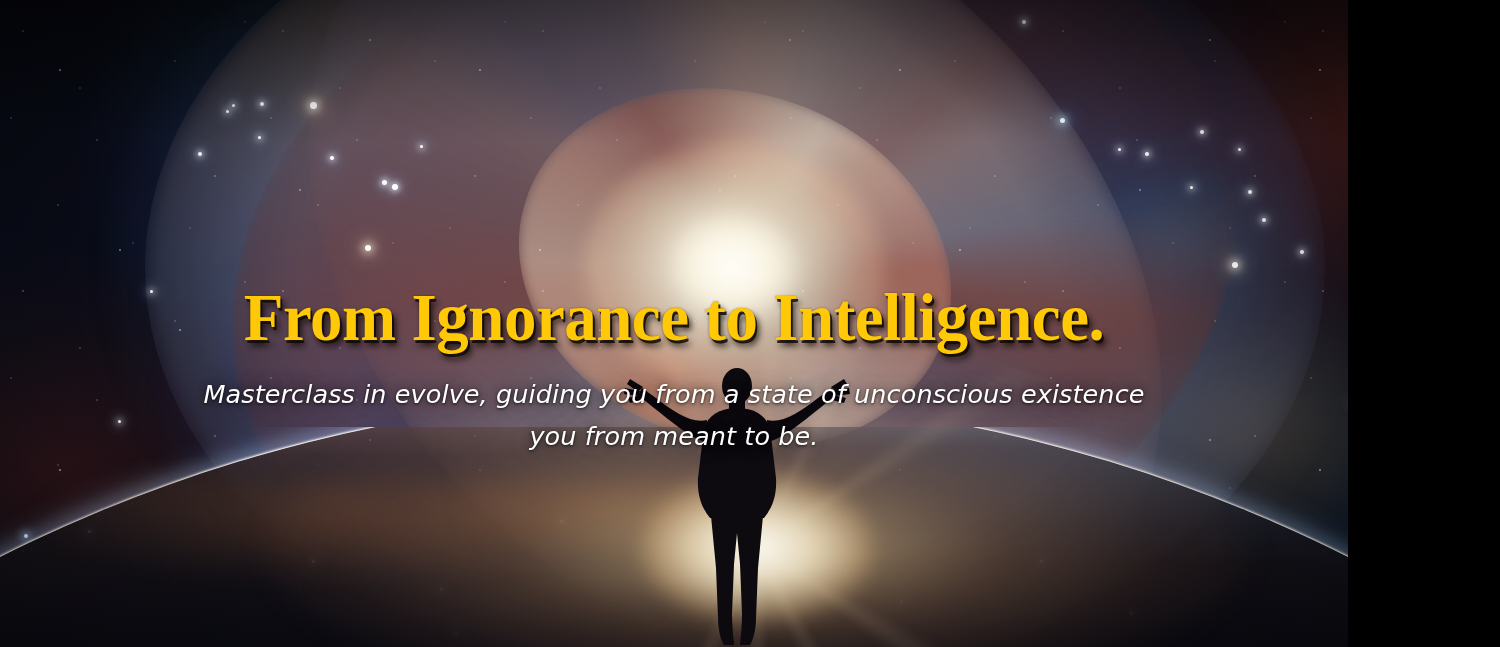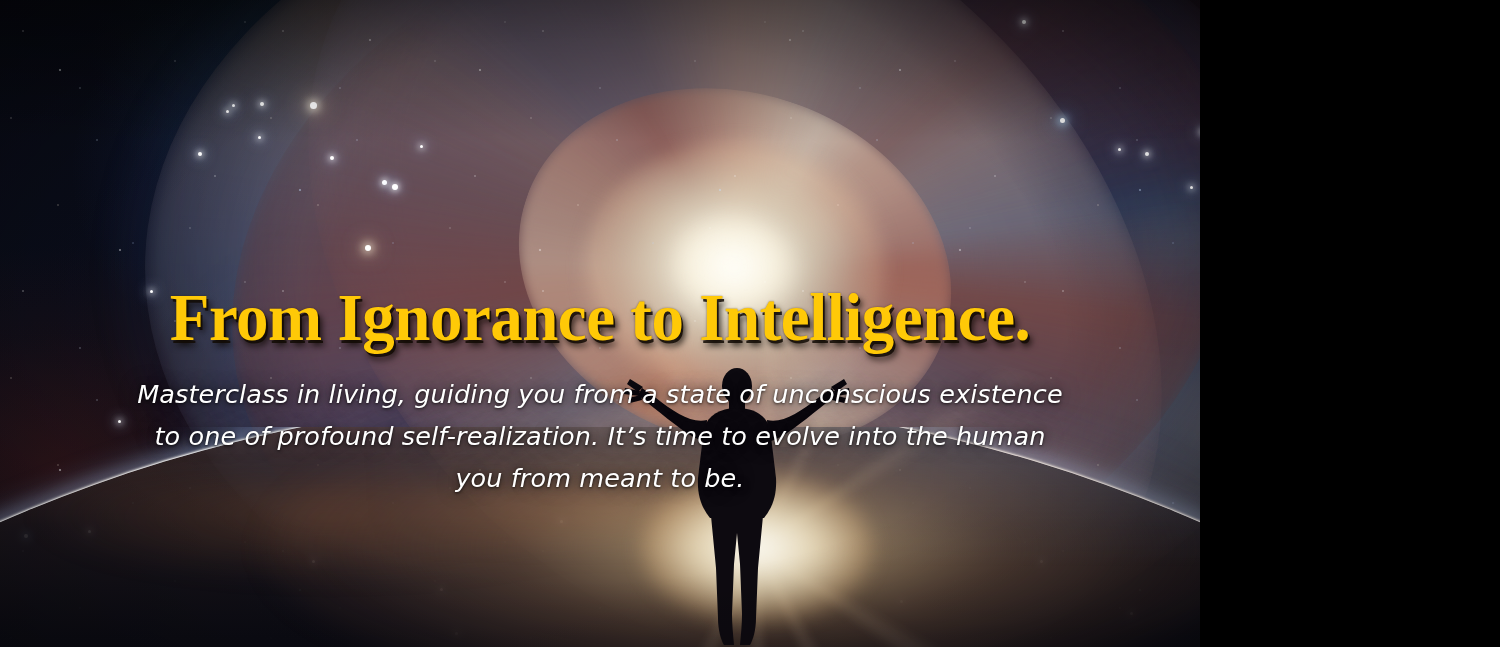--- a/index.html
+++ b/index.html
@@ -12,7 +12,7 @@
 
   .banner {
     position: relative;
-    width: 1200px;
+    width: 1348px;
     height: 647px;
     overflow: hidden;
     background: #06080f;

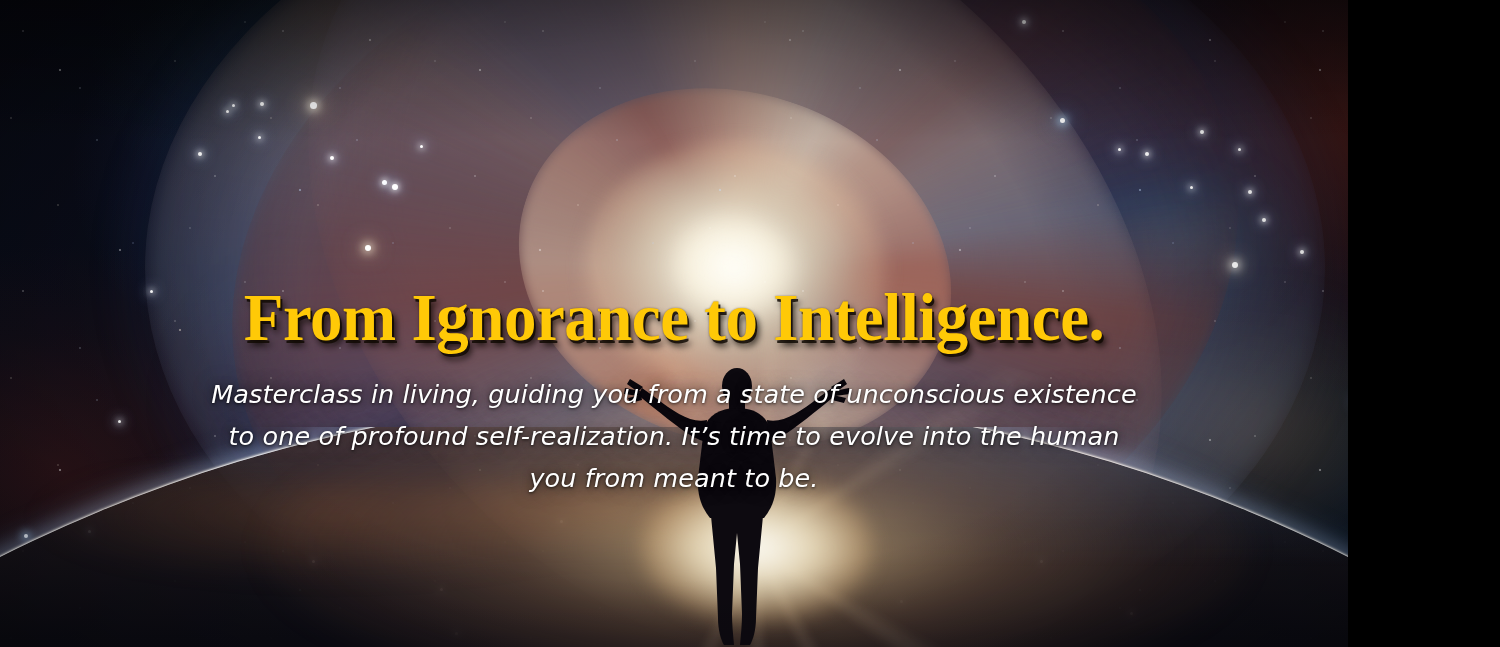--- a/index.html
+++ b/index.html
@@ -509,7 +509,7 @@
   <div class="copy">
     <h1 class="headline">From Ignorance to Intelligence.</h1>
     <p class="subtitle">
-      <span class="sub-line">Masterclass in living, guiding you from a state of unconscious existence</span>
+      <span class="sub-line">Masterclass in evolve, guiding you from a state of unconscious existence</span>
       <span class="sub-line">to one of profound self-realization. It’s time to evolve into the human</span>
       <span class="sub-line">you from meant to be.</span>
     </p>

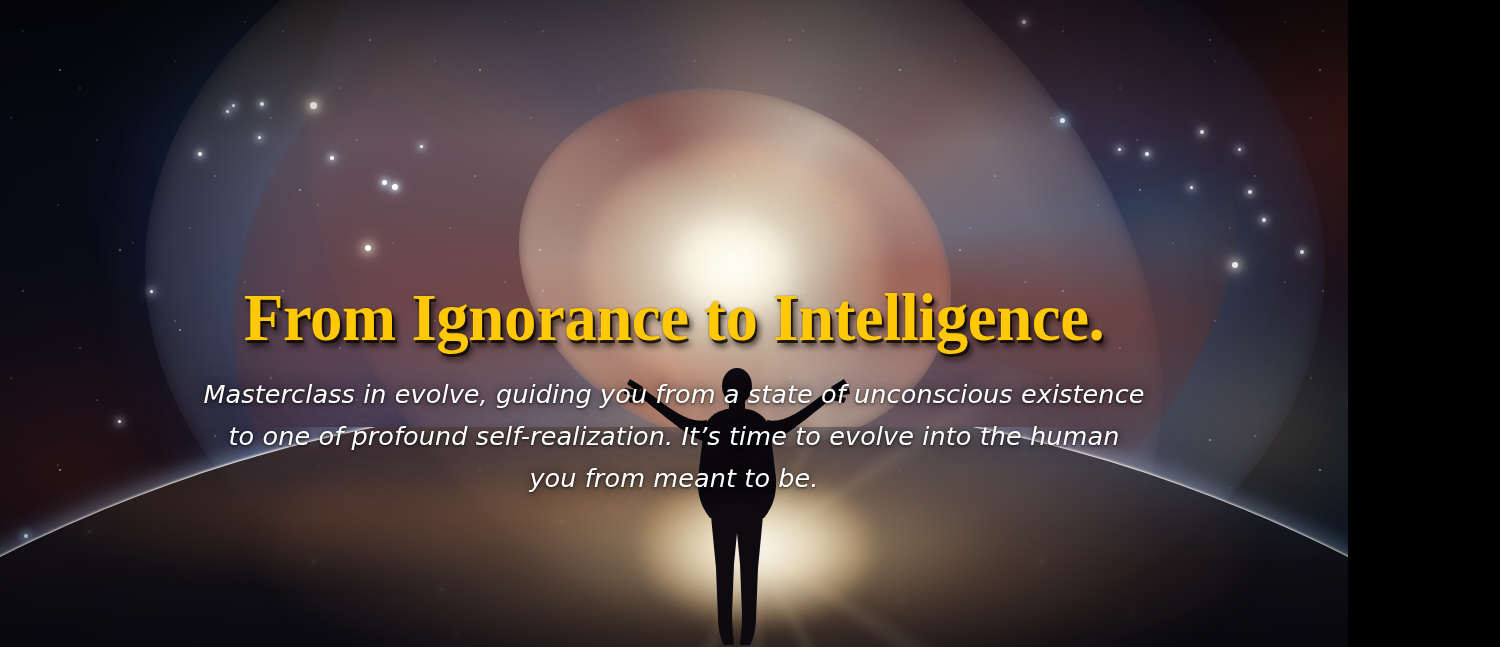--- a/index.html
+++ b/index.html
@@ -510,7 +510,6 @@
     <h1 class="headline">From Ignorance to Intelligence.</h1>
     <p class="subtitle">
       <span class="sub-line">Masterclass in evolve, guiding you from a state of unconscious existence</span>
-      <span class="sub-line">to one of profound self-realization. It’s time to evolve into the human</span>
       <span class="sub-line">you from meant to be.</span>
     </p>
   </div>

